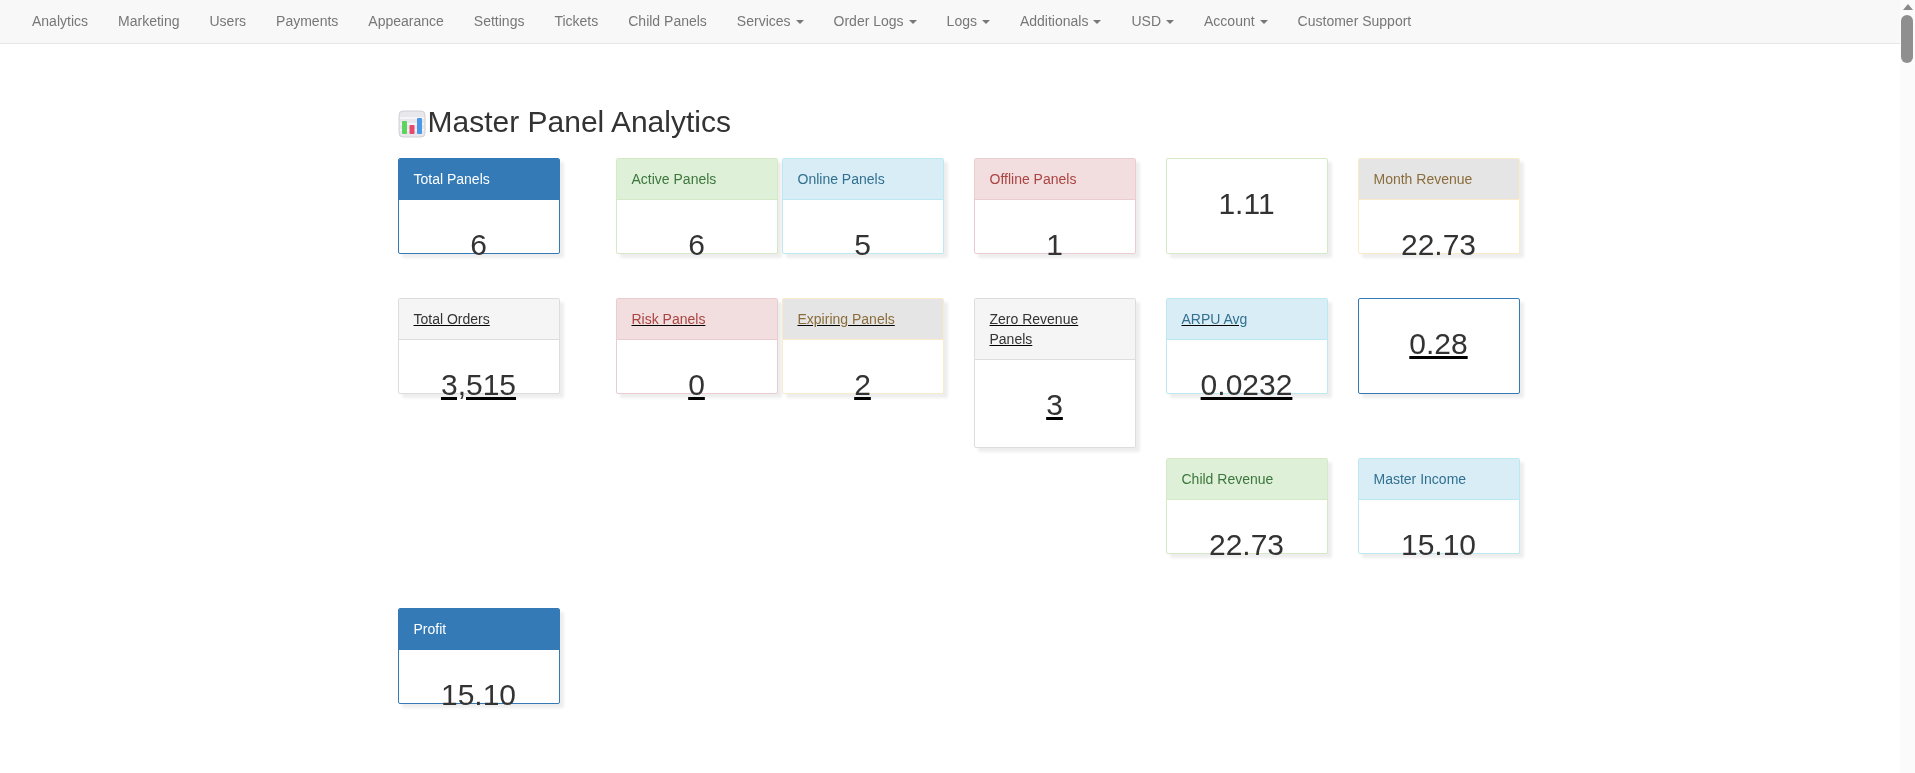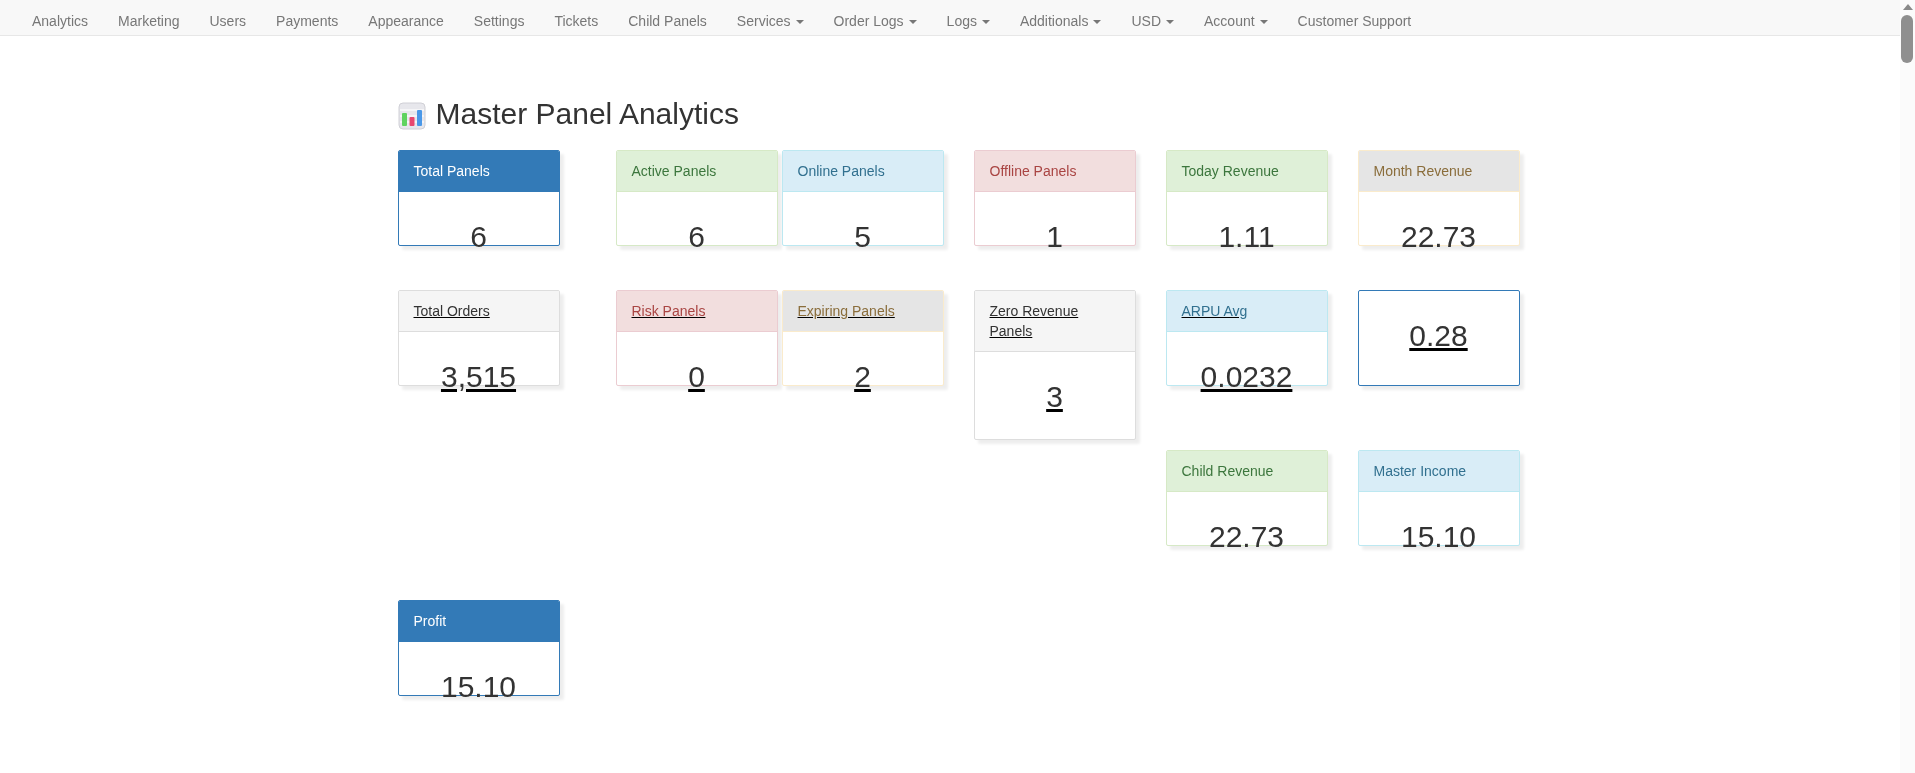--- a/index.html
+++ b/index.html
@@ -12,7 +12,7 @@
 
   
   .navbar {
-    width: 100%; height: 36px;
+    width: 100%; height: 44px;
     background: #f8f8f8;
     border-bottom: 1px solid #e7e7e7;
   }

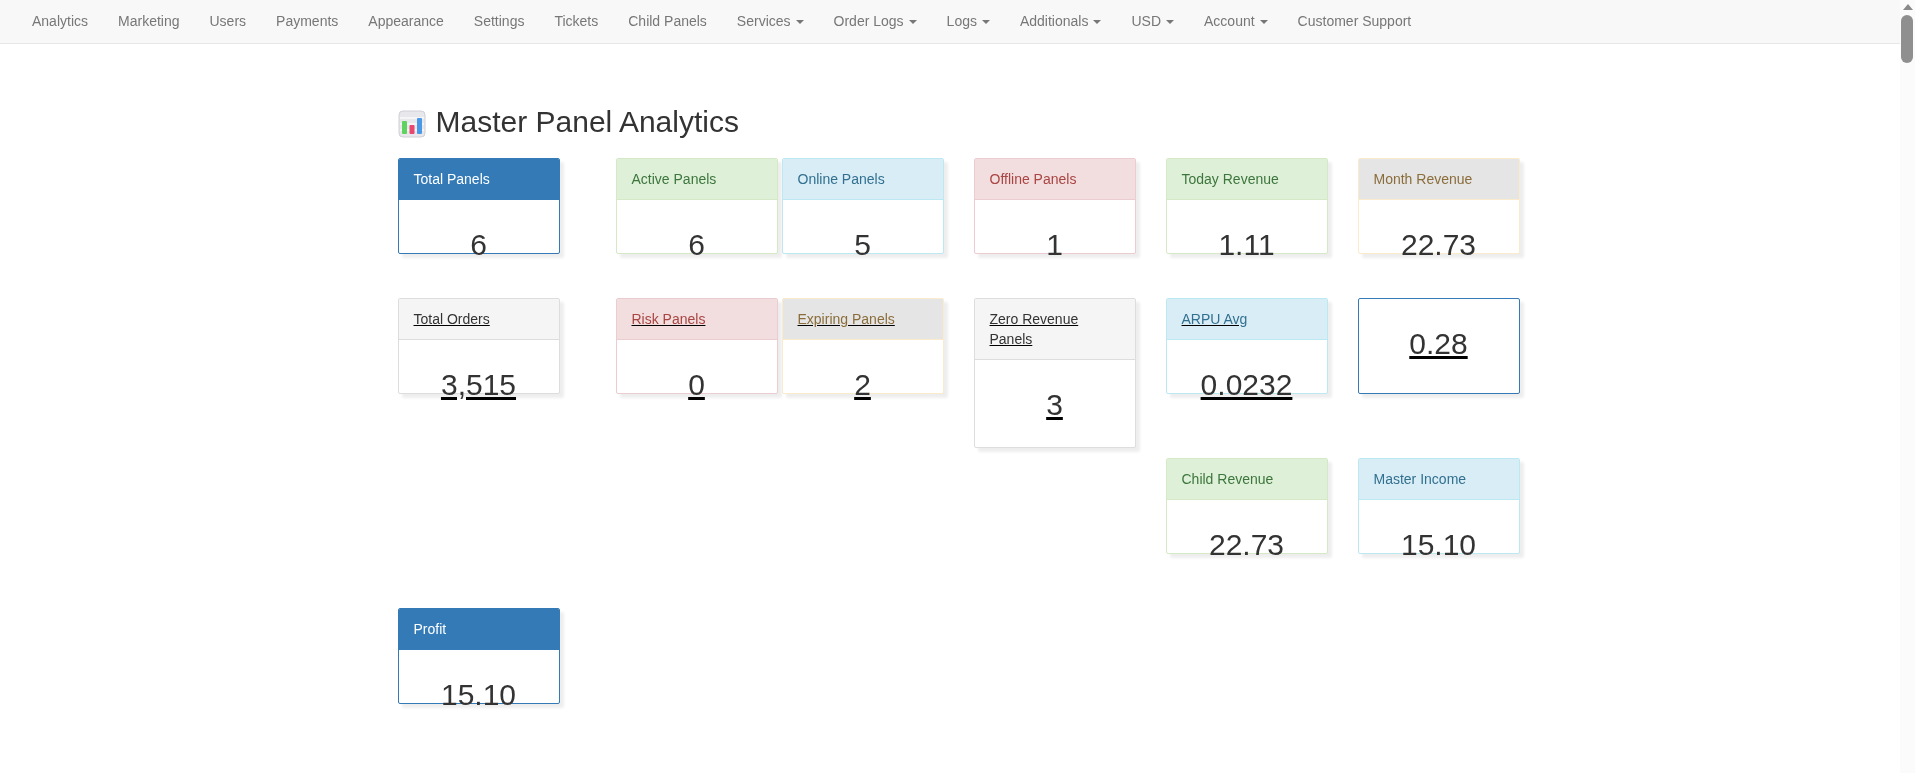--- a/index.html
+++ b/index.html
@@ -52,7 +52,7 @@
   .page-title {
     display: flex;
     align-items: center;
-    gap: 10px;
+    gap: 2px;
     padding-left: 20px;
     margin-top: 58px;
     font-size: 30px;

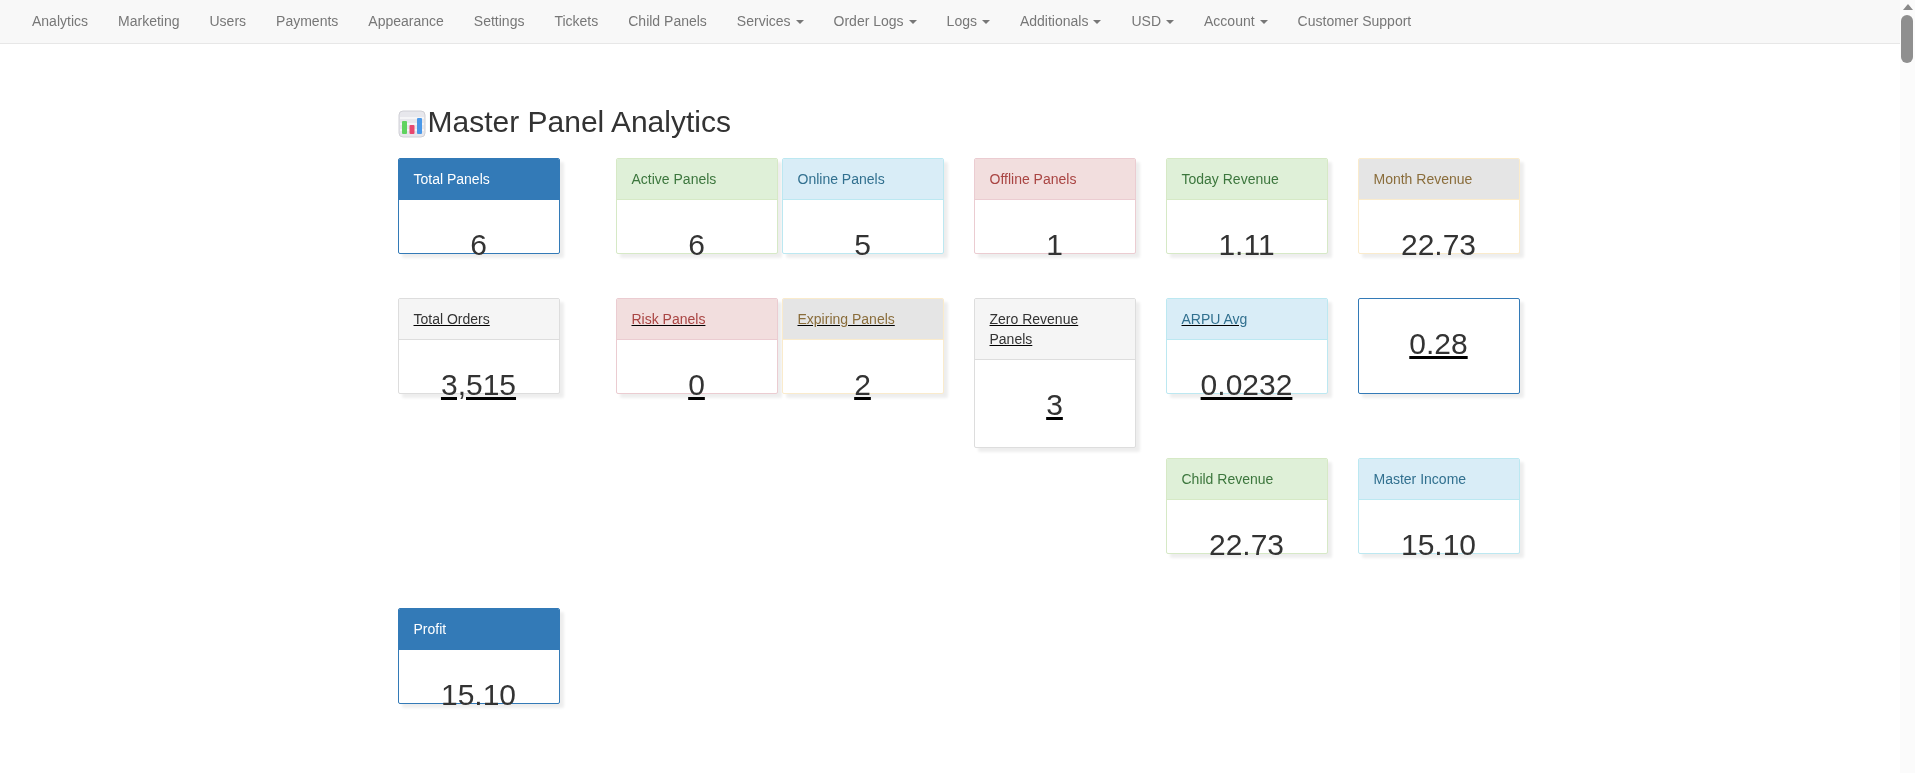--- a/index.html
+++ b/index.html
@@ -195,7 +195,6 @@
       <div class="card-body">1</div>
     </div>
     <div class="card success c5 r1">
-      <div class="card-heading">Today Revenue</div>
       <div class="card-body">1.11</div>
     </div>
     <div class="card warning c6 r1">

